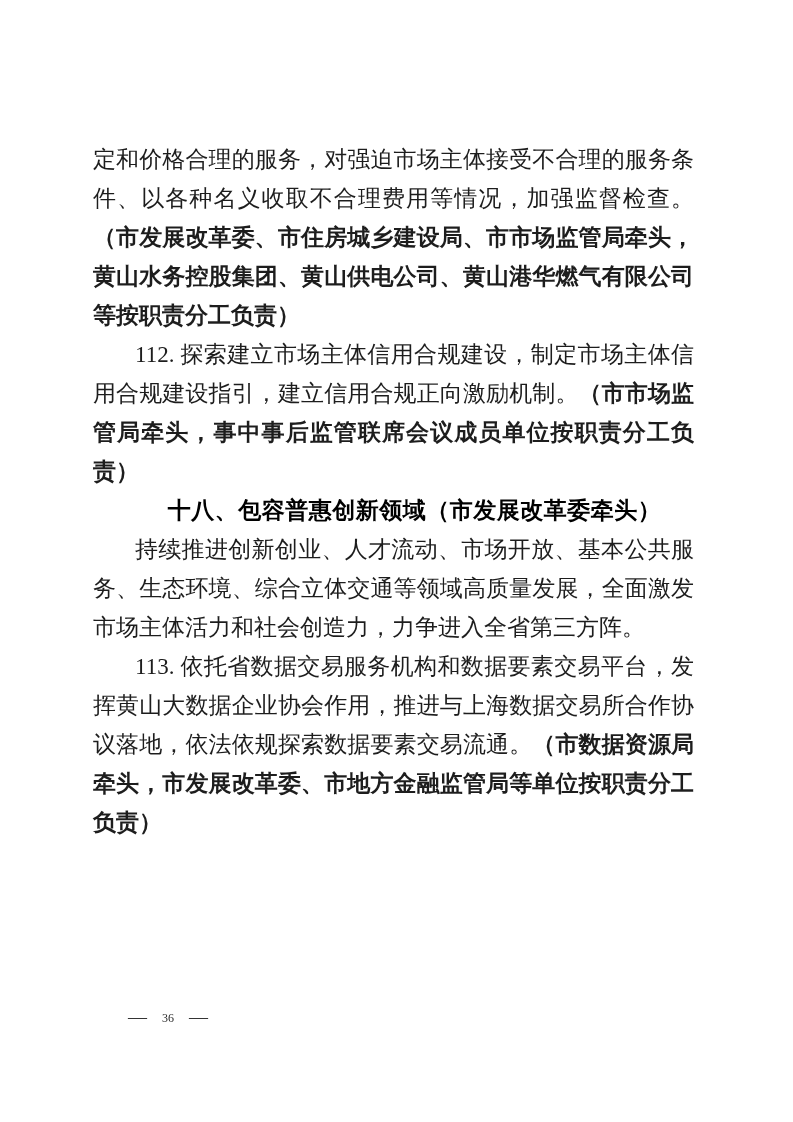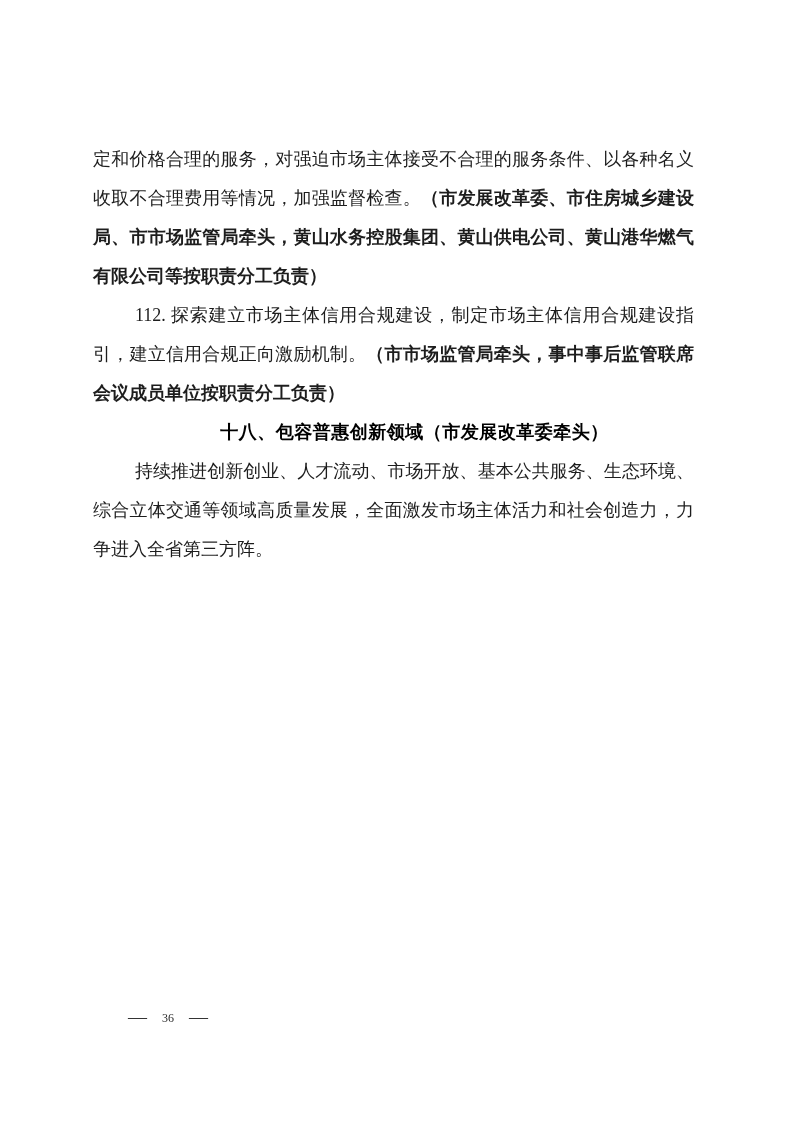--- a/index.html
+++ b/index.html
@@ -21,7 +21,7 @@
     top: 140px;
     width: 601px;
     color: var(--text-color, #1d1d1d);
-    font-size: 18px;
+    font-size: 23px;
     line-height: 39px;
     text-align: justify;
     text-justify: inter-ideograph;

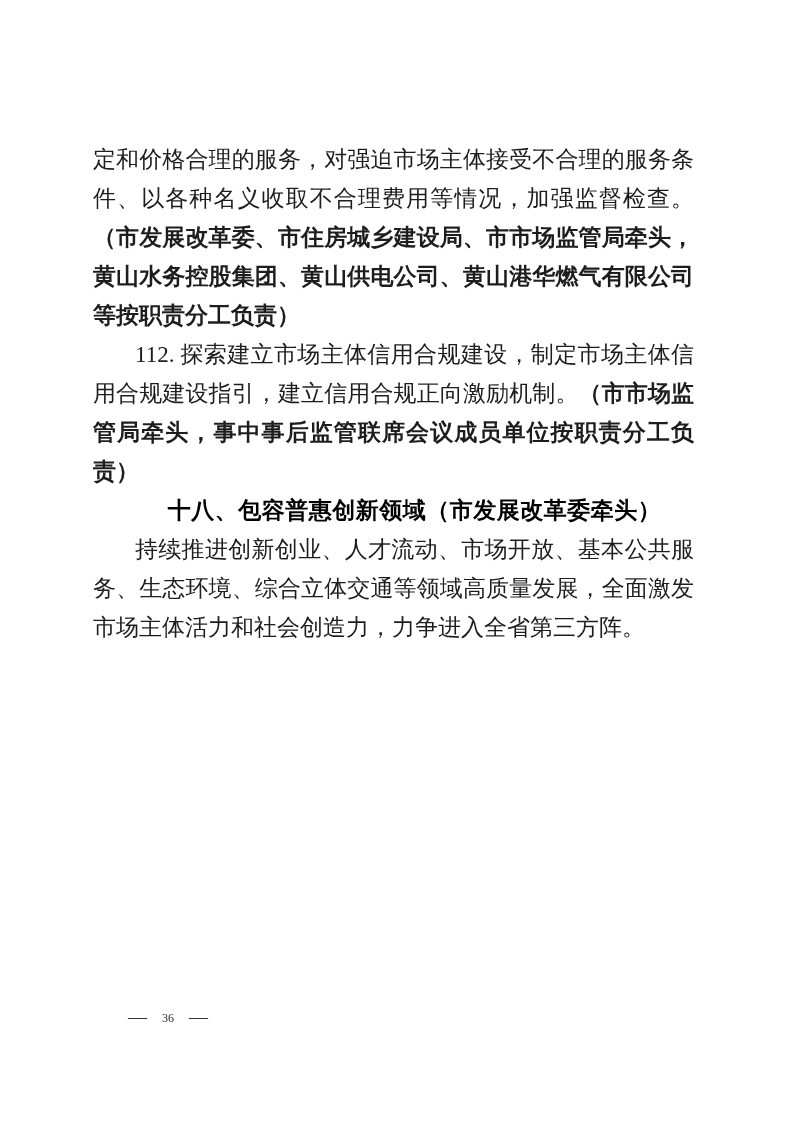--- a/index.html
+++ b/index.html
@@ -74,6 +74,7 @@
       <p class="para body indent"><span class="run">112. 探索建立市场主体信用合规建设，制定市场主体信用合规建设指引，建立信用合规正向激励机制。</span><span class="run bold">（市市场监管局牵头，事中事后监管联席会议成员单位按职责分工负责）</span></p>
       <p class="para heading indent"><span class="run bold">十八、包容普惠创新领域（市发展改革委牵头）</span></p>
       <p class="para body indent"><span class="run">持续推进创新创业、人才流动、市场开放、基本公共服务、生态环境、综合立体交通等领域高质量发展，全面激发市场主体活力和社会创造力，力争进入全省第三方阵。</span></p>
+      <p class="para body indent"><span class="run">113. 依托省数据交易服务机构和数据要素交易平台，发挥黄山大数据企业协会作用，推进与上海数据交易所合作协议落地，依法依规探索数据要素交易流通。</span><span class="run bold">（市数据资源局牵头，市发展改革委、市地方金融监管局等单位按职责分工负责）</span></p>
     </div>
   <div class="footer">
     <span class="dash">—</span>

